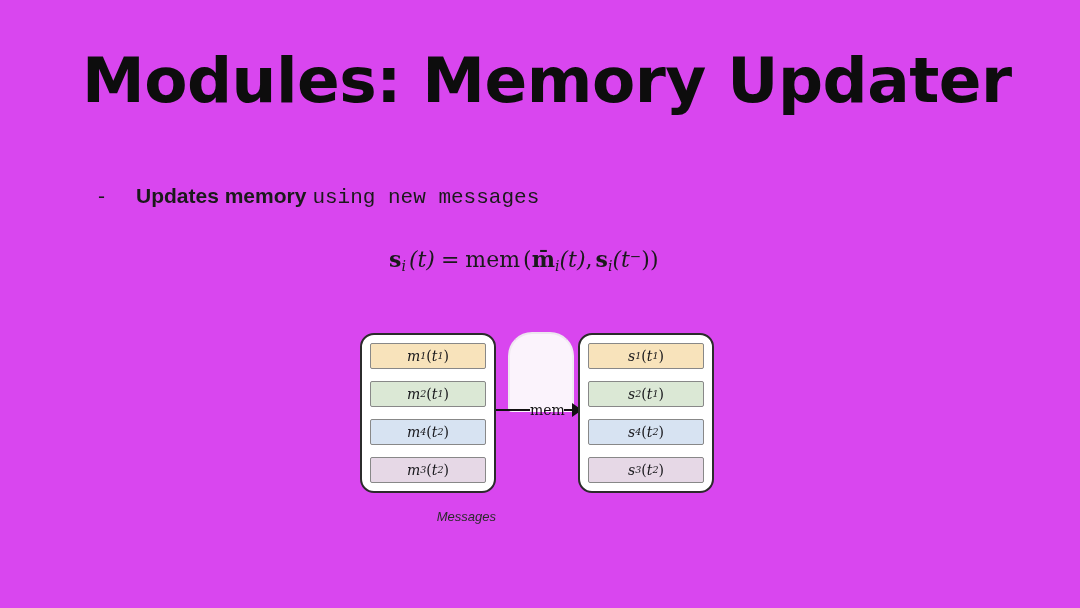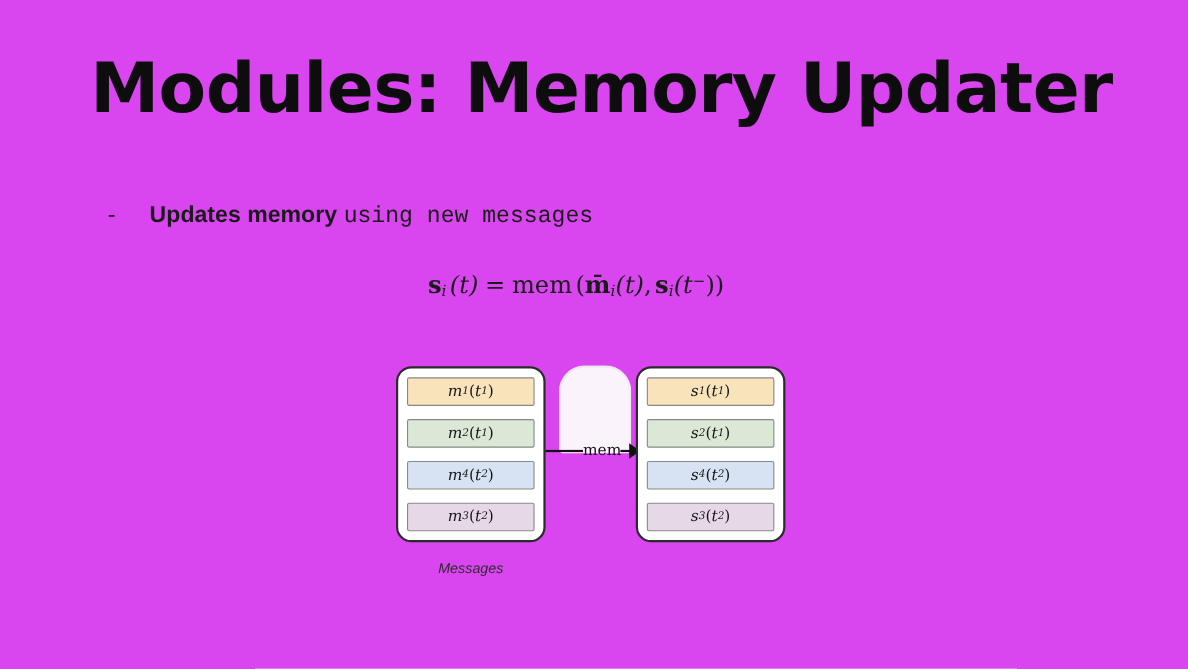--- a/index.html
+++ b/index.html
@@ -203,7 +203,7 @@
     font-style: italic;
     font-size: 13px;
     color: #2a2a2a;
-    text-align: center;
+    text-align: right;
     line-height: 17px;
   }
   .caption.left  { left: 20px;  top: 188px; width: 136px; }

